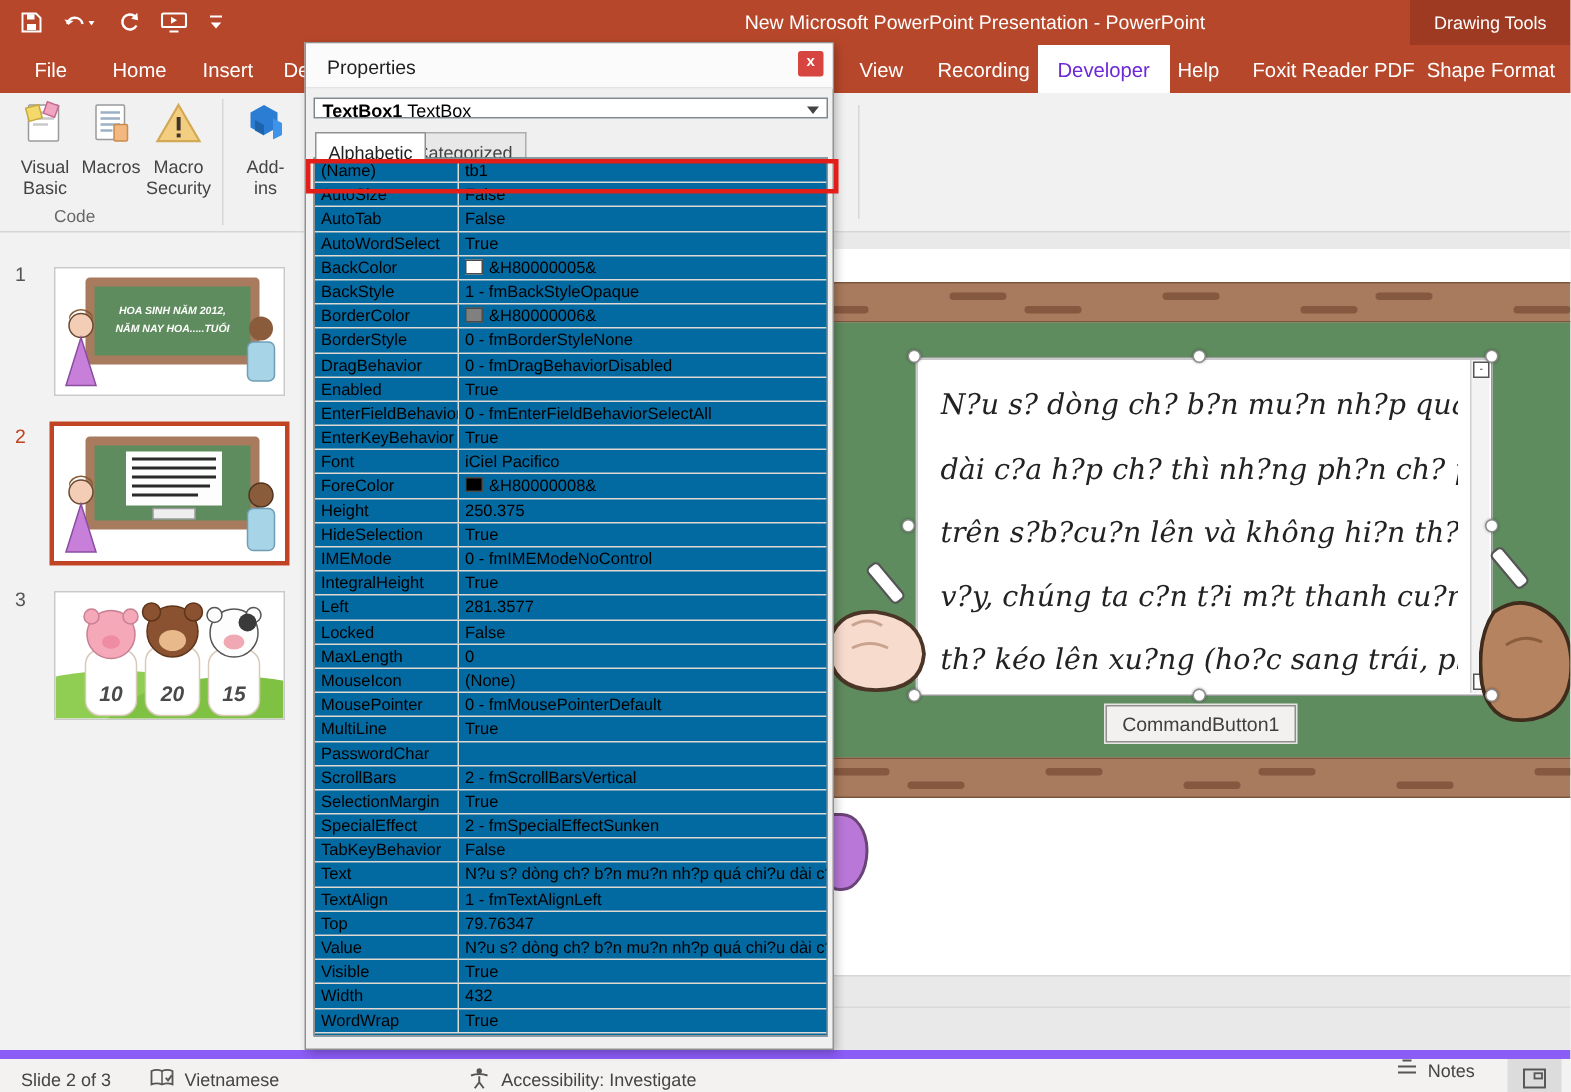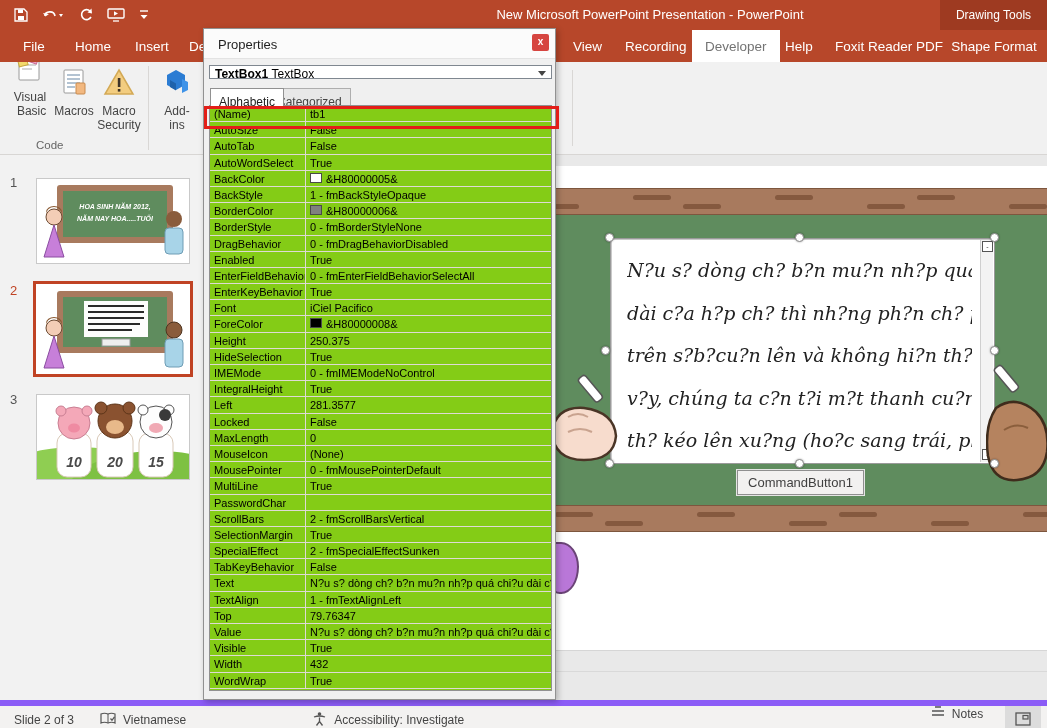--- a/index.html
+++ b/index.html
@@ -18,7 +18,7 @@
   
   .tabrow { left:0; top:30px; width:1047px; height:32px; background:#b7472a; z-index:10; }
   .rtab { position:absolute; top:30px; height:32px; display:flex; align-items:center; justify-content:center; color:#fff; font-size:13.5px; padding:0 13px; z-index:12; cursor:default; white-space:nowrap; }
-  .rtab.active { background:#fff; color:#737373; }
+  .rtab.active { background:#fff; color:#6d28d9; }
   .rtab.dark { background:transparent; }
 
   

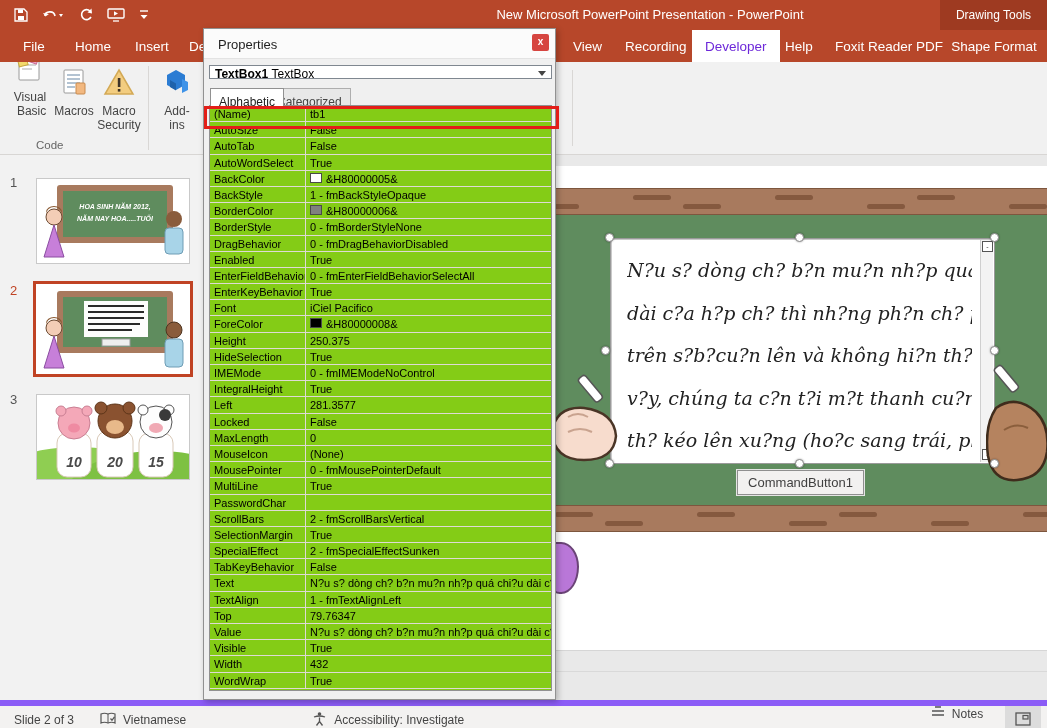--- a/index.html
+++ b/index.html
@@ -140,7 +140,7 @@
   <div class="rtab" style="left:822px;">Foxit Reader PDF</div>
 
   <div class="abs ribbon"></div>
-  <div class="rb-btn" style="left:8px; top:53px; width:44px;text-align:right;">
+  <div class="rb-btn" style="left:8px; top:67px; width:44px;">
     <span><svg width="30" height="30" viewBox="0 0 30 30">
           <rect x="4" y="3" width="20" height="24" rx="1" fill="#fff" stroke="#9a9a9a"></rect>
           <path d="M7 8h14M7 12h14M7 16h10" stroke="#c9c9c9" stroke-width="1.6"></path>

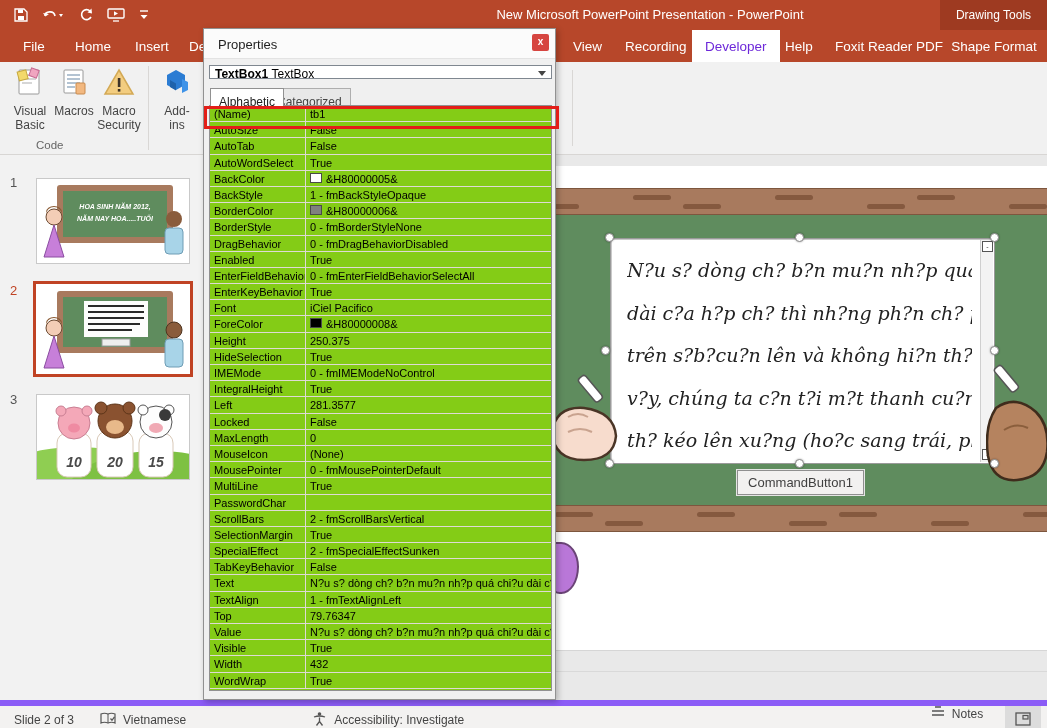--- a/index.html
+++ b/index.html
@@ -68,7 +68,7 @@
   .ptab { position:absolute; top:59px; height:18px; font-size:12px; padding:6px 8px 0; color:#222; }
   .ptab.active { left:6px; background:#fff; border:1px solid #919191; border-bottom:none; z-index:2; }
   .ptab.inactive { left:64px; background:#e8e8e8; border:1px solid #aeaeae; border-bottom:1px solid #919191; color:#444; }
-  .pgrid { position:absolute; left:5px; top:76px; width:343px; height:586px; background:#84cc16; border:1px solid #919191; overflow:hidden; }
+  .pgrid { position:absolute; left:5px; top:76px; width:343px; height:586px; background:#0369a1; border:1px solid #919191; overflow:hidden; }
   .prow { display:flex; height:16.2px; border-bottom:1px solid #dedad3; font-size:11px; color:#000; }
   .pname { width:96px; border-right:1px solid #dedad3; padding:2px 0 0 4px; white-space:nowrap; overflow:hidden; }
   .pval { flex:1; padding:2px 0 0 4px; white-space:nowrap; overflow:hidden; display:flex; align-items:flex-start; }

